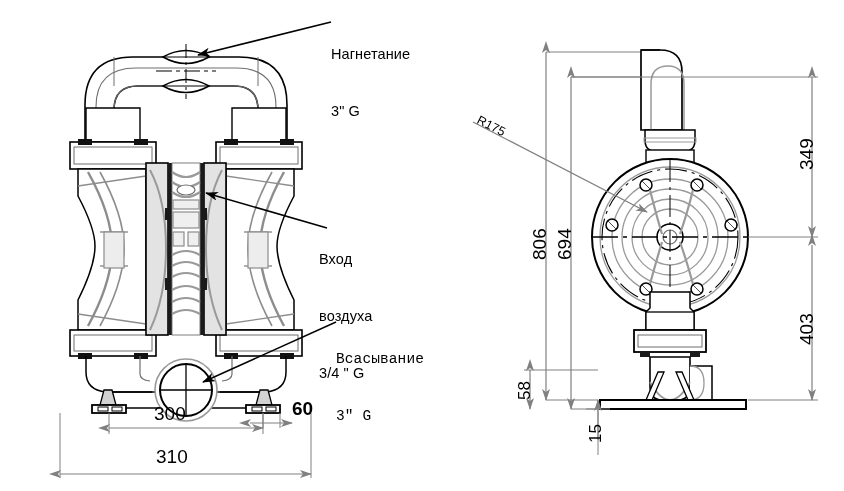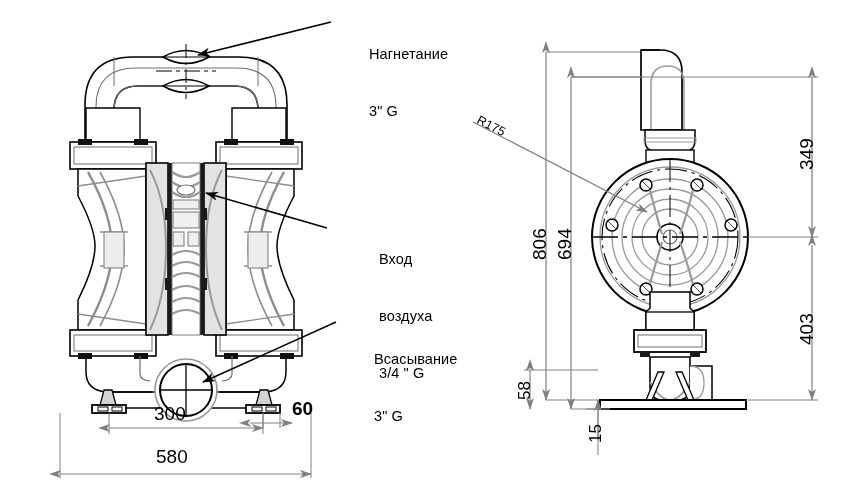--- a/index.html
+++ b/index.html
@@ -30,7 +30,6 @@
     line-height: 19px;
     white-space: pre;
     letter-spacing: 0.1px;
-    margin-left: 38px;
   }
   .dimtext {
     position: absolute;

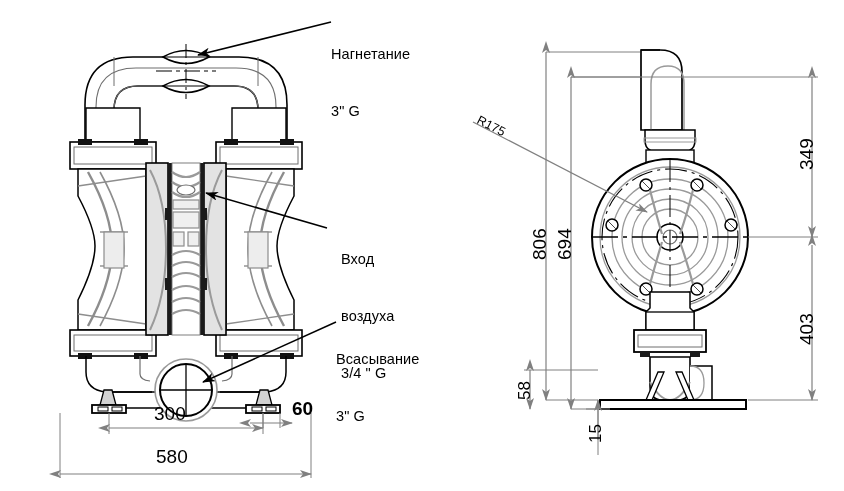--- a/index.html
+++ b/index.html
@@ -347,7 +347,7 @@
     <div>3" G</div>
   </div>
 
-  <div class="callout" style="left:341px; top:212px;">
+  <div class="callout" style="left:319px; top:212px;">
     <div>Вход</div>
     <div>воздуха</div>
     <div>3/4 " G</div>

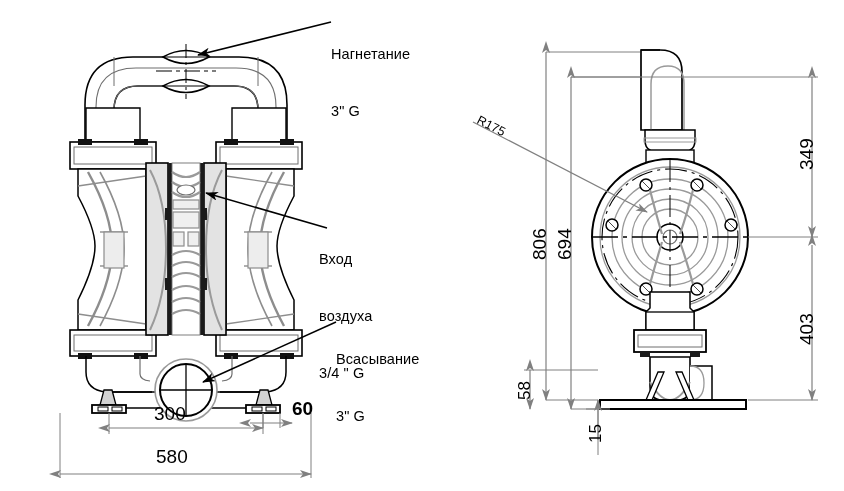--- a/index.html
+++ b/index.html
@@ -353,7 +353,7 @@
     <div>3/4 " G</div>
   </div>
 
-  <div class="callout" style="left:336px; top:312px;">
+  <div class="callout" style="left:336px; top:312px;font-family:Liberation Mono, monospace;">
     <div>Всасывание</div>
     <div>3" G</div>
   </div>

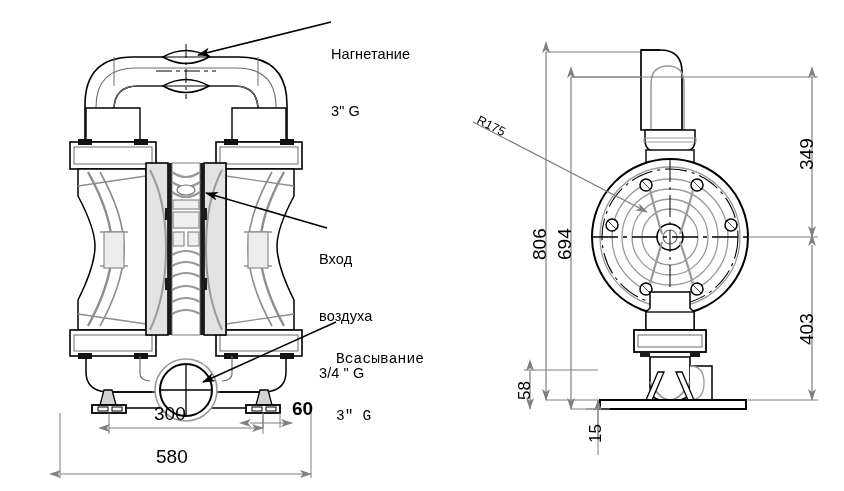--- a/index.html
+++ b/index.html
@@ -362,7 +362,7 @@
 
   <div class="dimtext" style="left:292px; top:398px;font-weight:bold;">60</div>
 
-  <div class="dimtext" style="left:156px; top:446px;">580</div>
+  <div class="dimtext" style="left:156px; top:446px;">310</div>
 
   <div class="dimtext rot" style="left:529px; top:260px;">806</div>
 

